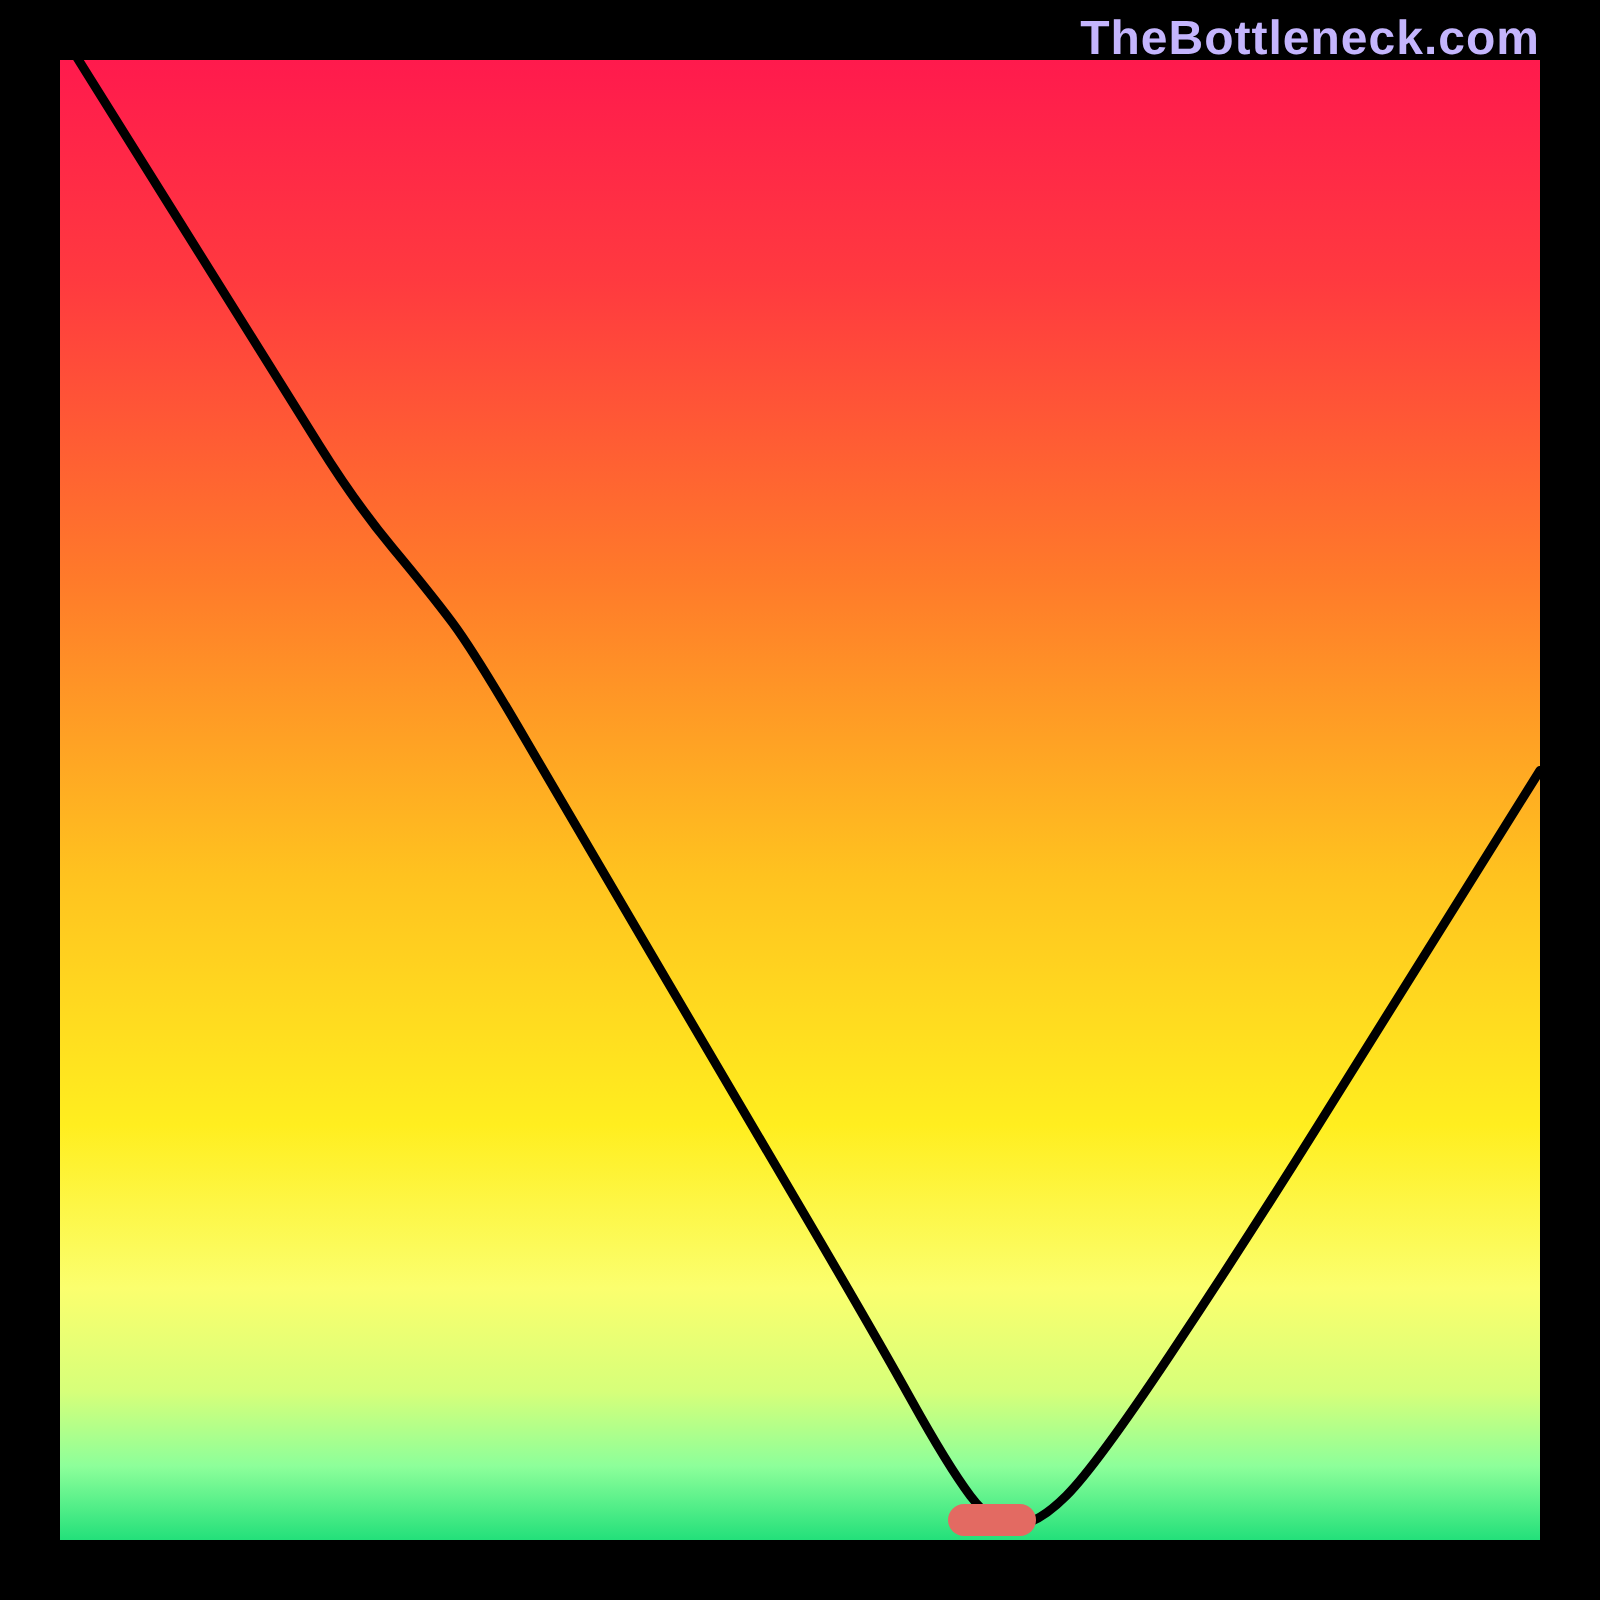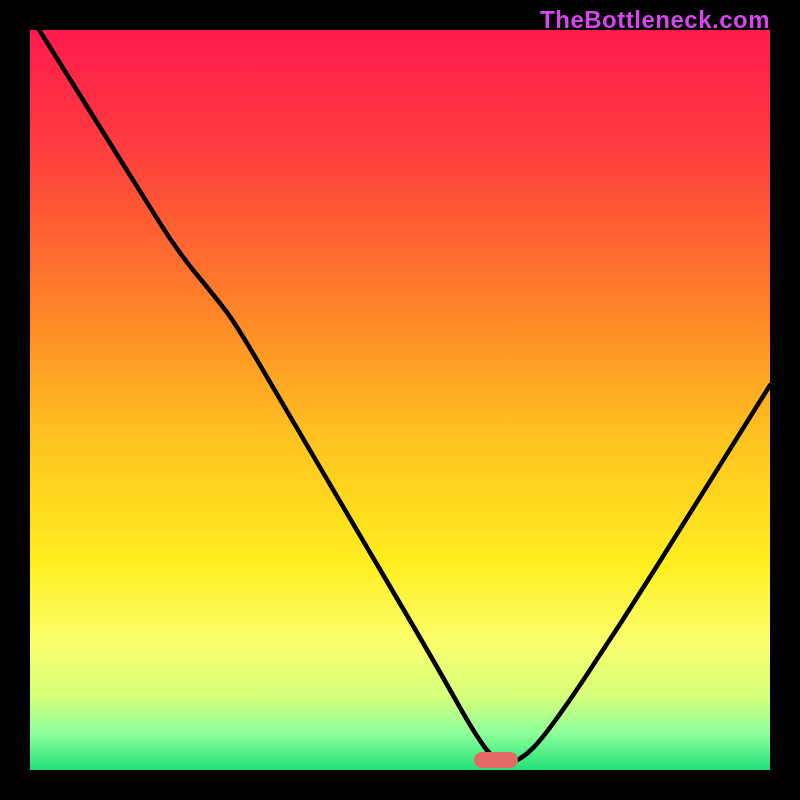--- a/index.html
+++ b/index.html
@@ -30,7 +30,7 @@
     font-family: Arial, Helvetica, sans-serif;
     font-size: 24px;
     font-weight: 600;
-    color: #d946ef;
+    color: #c4b5fd;
     letter-spacing: 0.5px;
     pointer-events: none;
   }

